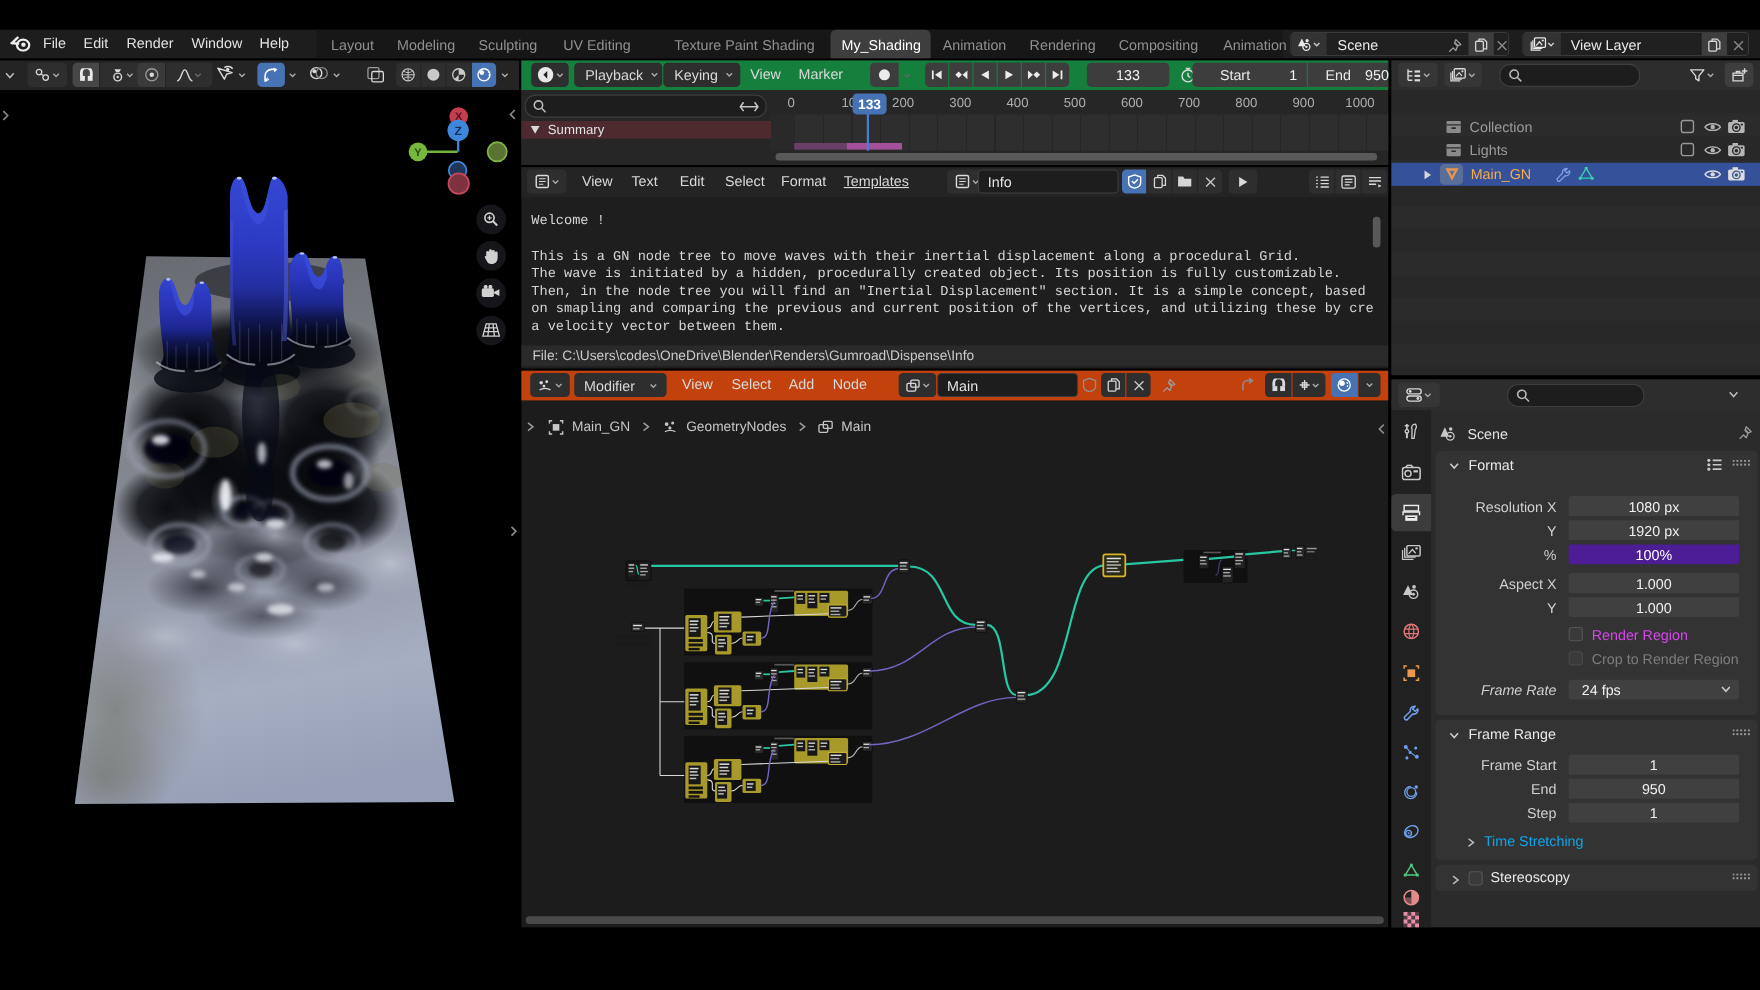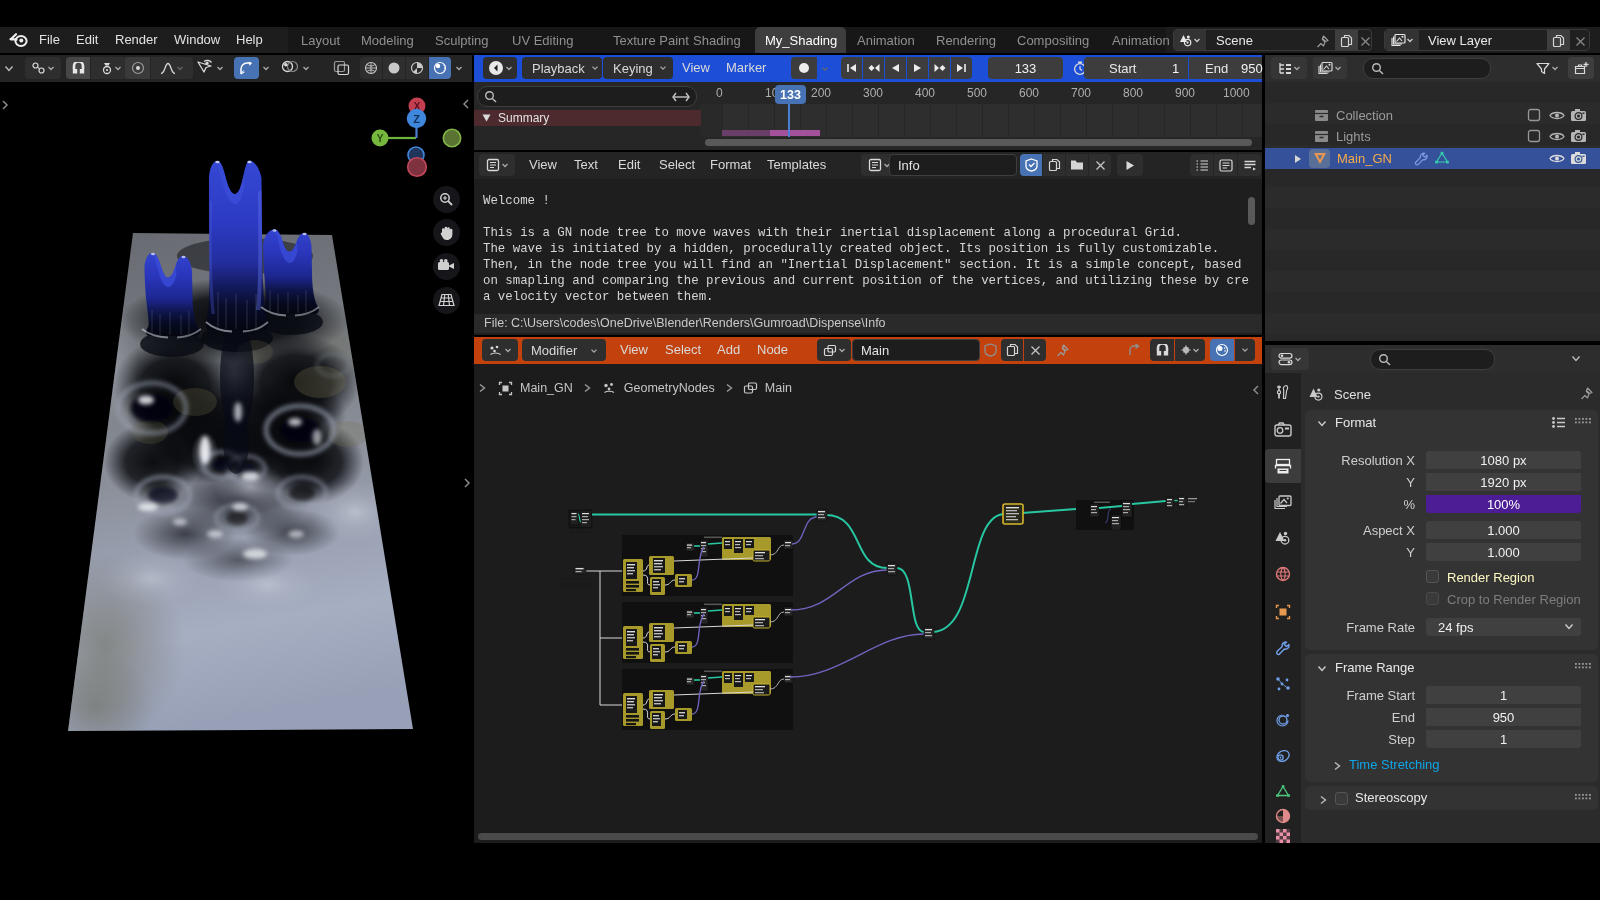--- a/index.html
+++ b/index.html
@@ -447,7 +447,7 @@
   </div>
 
   <div class="abs" id="dopesheet" style="left:474px;top:55px;width:788px;height:95px;background:#262626;">
-    <div class="abs" id="dsheader" style="left:0;top:0;width:788px;height:27px;background:#1d4ed8;font-size:13px;color:#d9d9d9;">
+    <div class="abs" id="dsheader" style="left:0;top:0;width:788px;height:27px;background:#15803d;font-size:13px;color:#d9d9d9;">
 
       <div class="abs row" style="left:9px;top:2px;width:34px;height:22px;background:#2e2e2e;border-radius:4px;justify-content:center;">
         <svg width="16" height="16" viewBox="0 0 16 16">

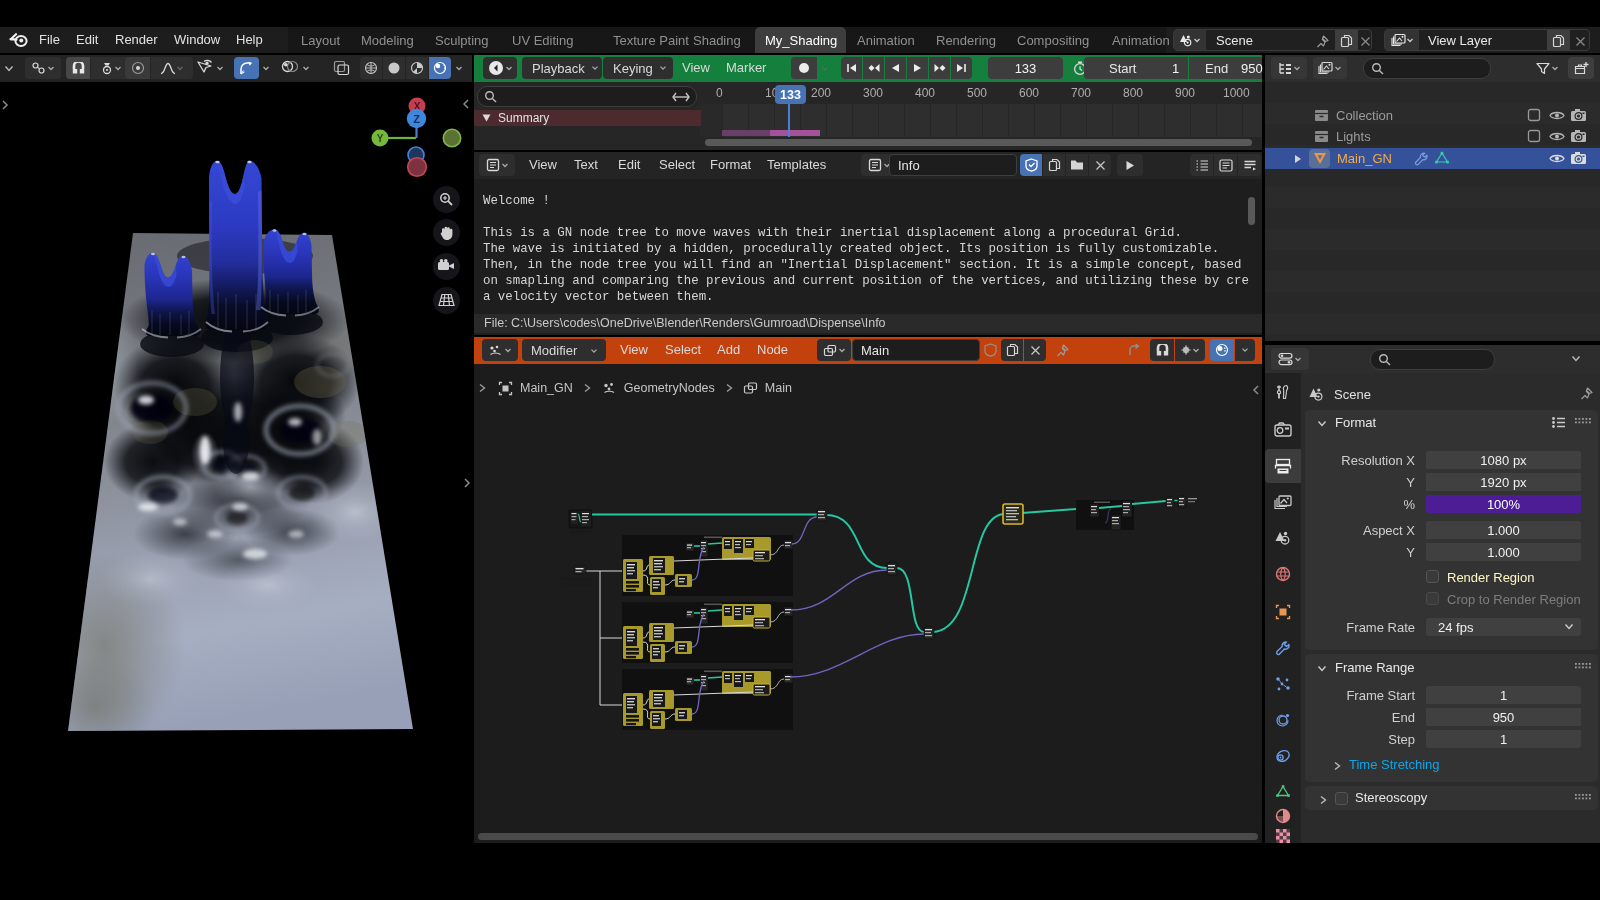--- a/index.html
+++ b/index.html
@@ -599,7 +599,7 @@
       <span class="abs" style="left:144px;top:5px;">Edit</span>
       <span class="abs" style="left:185px;top:5px;">Select</span>
       <span class="abs" style="left:236px;top:5px;">Format</span>
-      <span class="abs" style="left:293px;top:5px;">Templates</span>
+      <span class="abs" style="left:293px;top:5px;text-decoration:underline;">Templates</span>
 
       <div class="abs row" style="left:387px;top:2px;width:36px;height:22px;background:#2e2e2e;border-radius:4px;justify-content:center;">
         <svg width="14" height="14" viewBox="0 0 14 14">

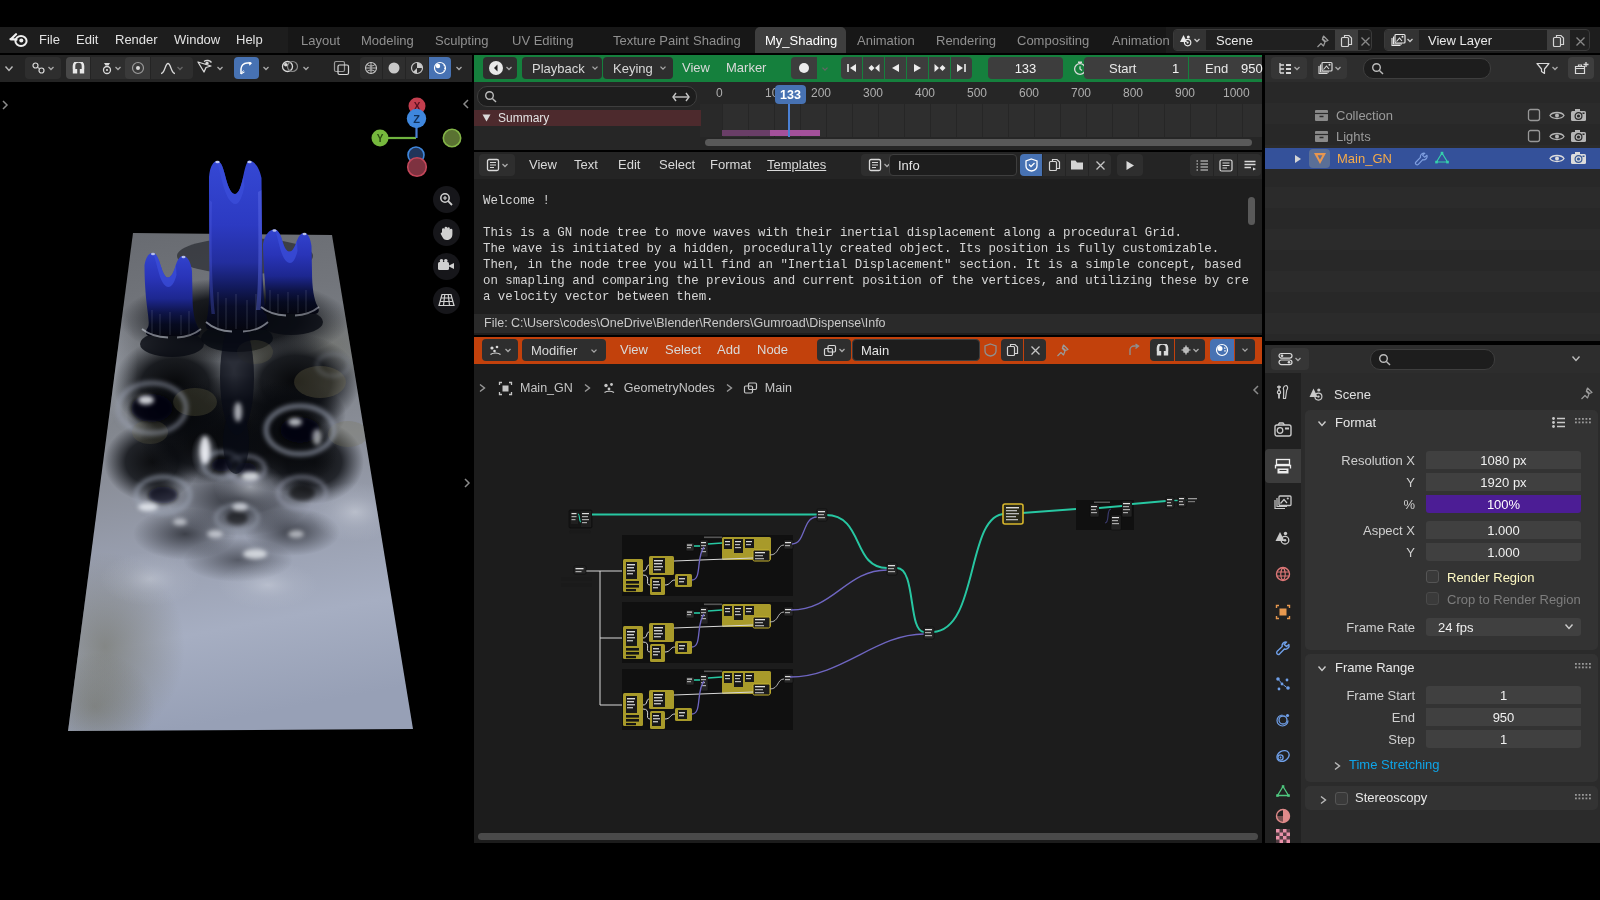--- a/index.html
+++ b/index.html
@@ -1270,7 +1270,7 @@
         <span class="abs" style="right:183px;top:135px;">Y</span>
         <div class="abs row" style="left:121px;top:133px;width:155px;height:18px;background:#404040;border-radius:0 0 3px 3px;justify-content:center;color:#f0f0f0;">1.000</div>
         <div class="abs" style="left:121px;top:160px;width:13px;height:13px;background:#3a3a3a;border:1px solid #555;border-radius:3px;"></div>
-        <span class="abs" style="left:142px;top:160px;color:#fef9c3;">Render Region</span>
+        <span class="abs" style="left:142px;top:160px;color:#d946ef;">Render Region</span>
         <div class="abs" style="left:121px;top:182px;width:13px;height:13px;background:#3a3a3a;border:1px solid #4a4a4a;border-radius:3px;"></div>
         <span class="abs" style="left:142px;top:182px;color:#7d7d7d;white-space:nowrap;">Crop to Render Region</span>
         <span class="abs" style="right:183px;top:210px;">Frame Rate</span>

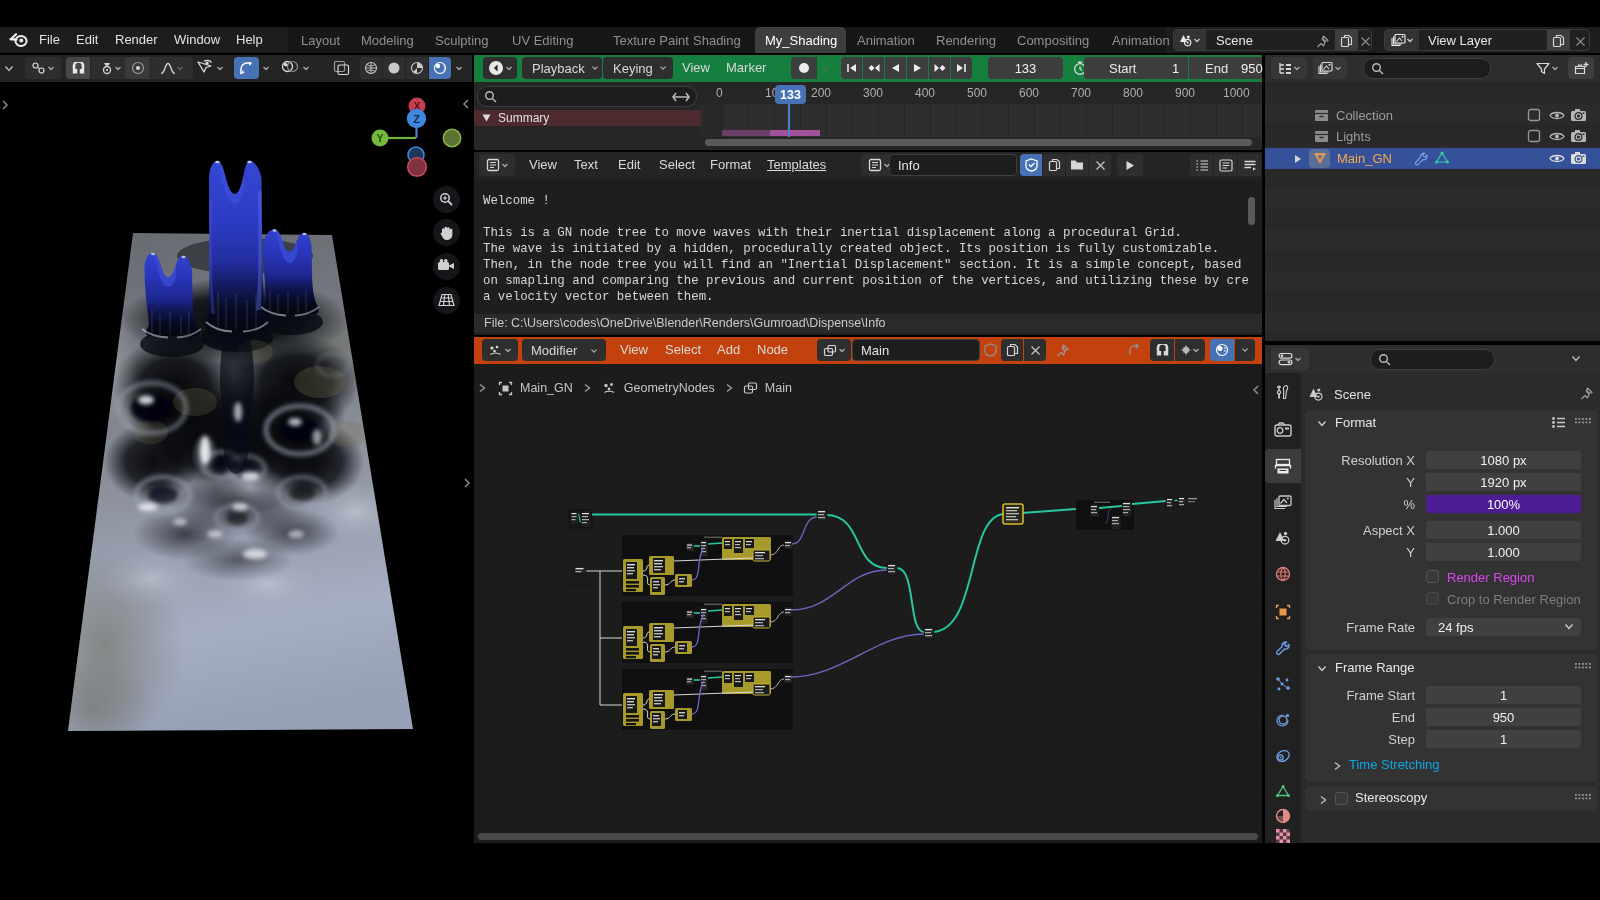--- a/index.html
+++ b/index.html
@@ -1273,7 +1273,7 @@
         <span class="abs" style="left:142px;top:160px;color:#d946ef;">Render Region</span>
         <div class="abs" style="left:121px;top:182px;width:13px;height:13px;background:#3a3a3a;border:1px solid #4a4a4a;border-radius:3px;"></div>
         <span class="abs" style="left:142px;top:182px;color:#7d7d7d;white-space:nowrap;">Crop to Render Region</span>
-        <span class="abs" style="right:183px;top:210px;">Frame Rate</span>
+        <span class="abs" style="right:183px;top:210px;font-style:italic;">Frame Rate</span>
         <div class="abs row" style="left:121px;top:208px;width:155px;height:18px;background:#404040;border-radius:3px;color:#f0f0f0;">
             <span style="margin-left:12px;">24 fps</span>
           <svg class="abs" style="left:138px;top:5px;" width="10" height="8" viewBox="0 0 10 8">

